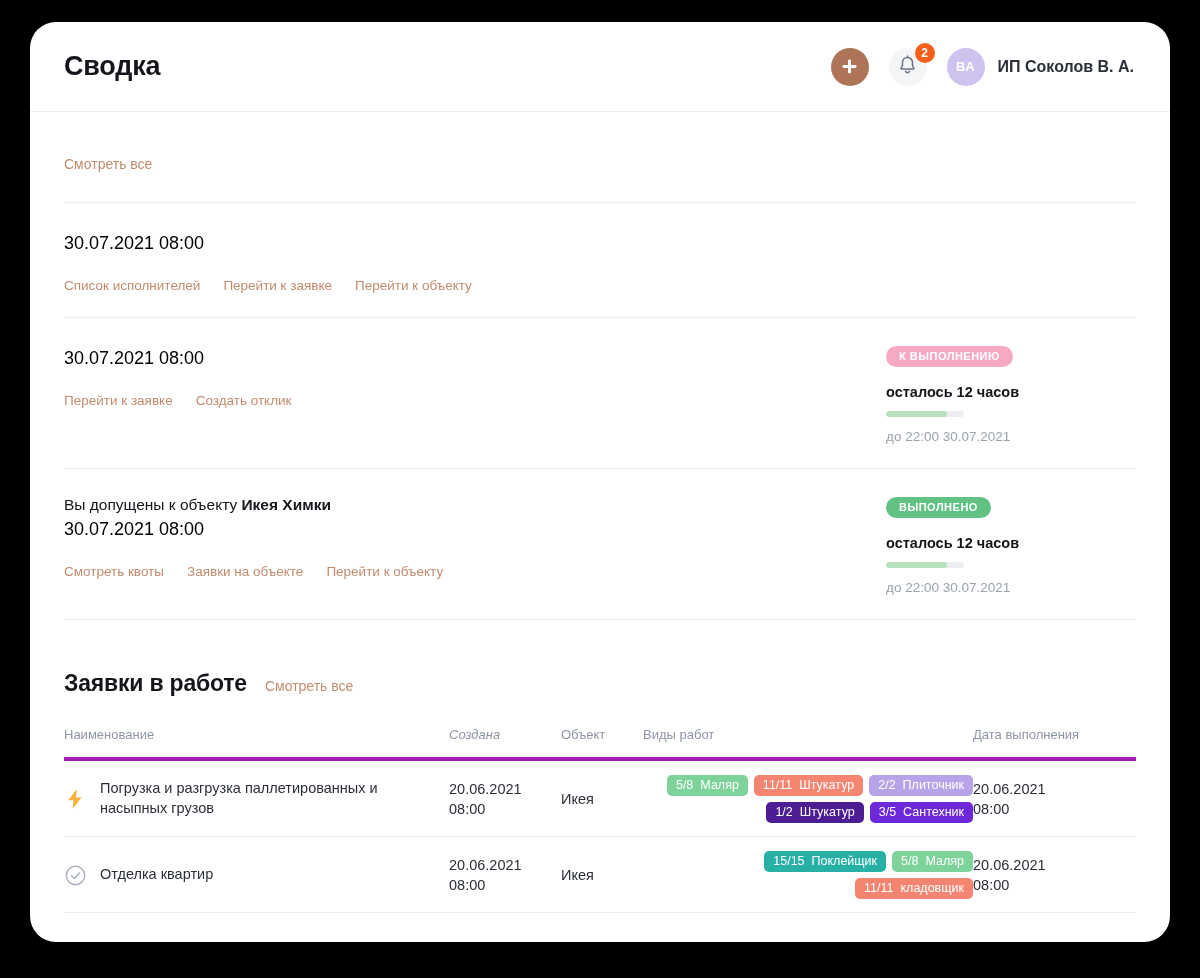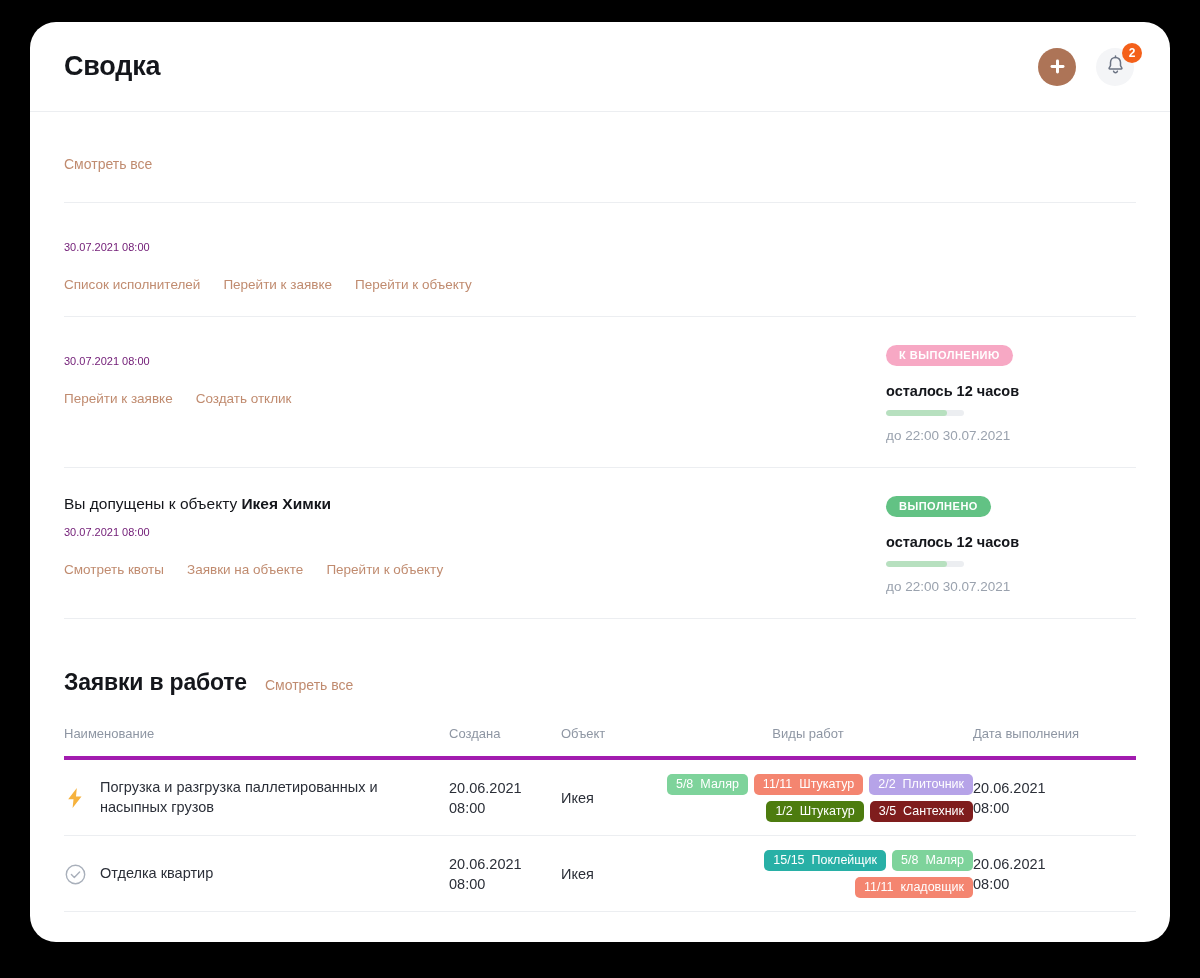--- a/index.html
+++ b/index.html
@@ -282,6 +282,10 @@
           <span class="bell-badge">2</span>
         </div>
 
+        <div class="user-block">
+          <div class="avatar">ВА</div>
+          <div class="user-name">ИП Соколов В. А.</div>
+        </div>
       </div>
     </div>
 

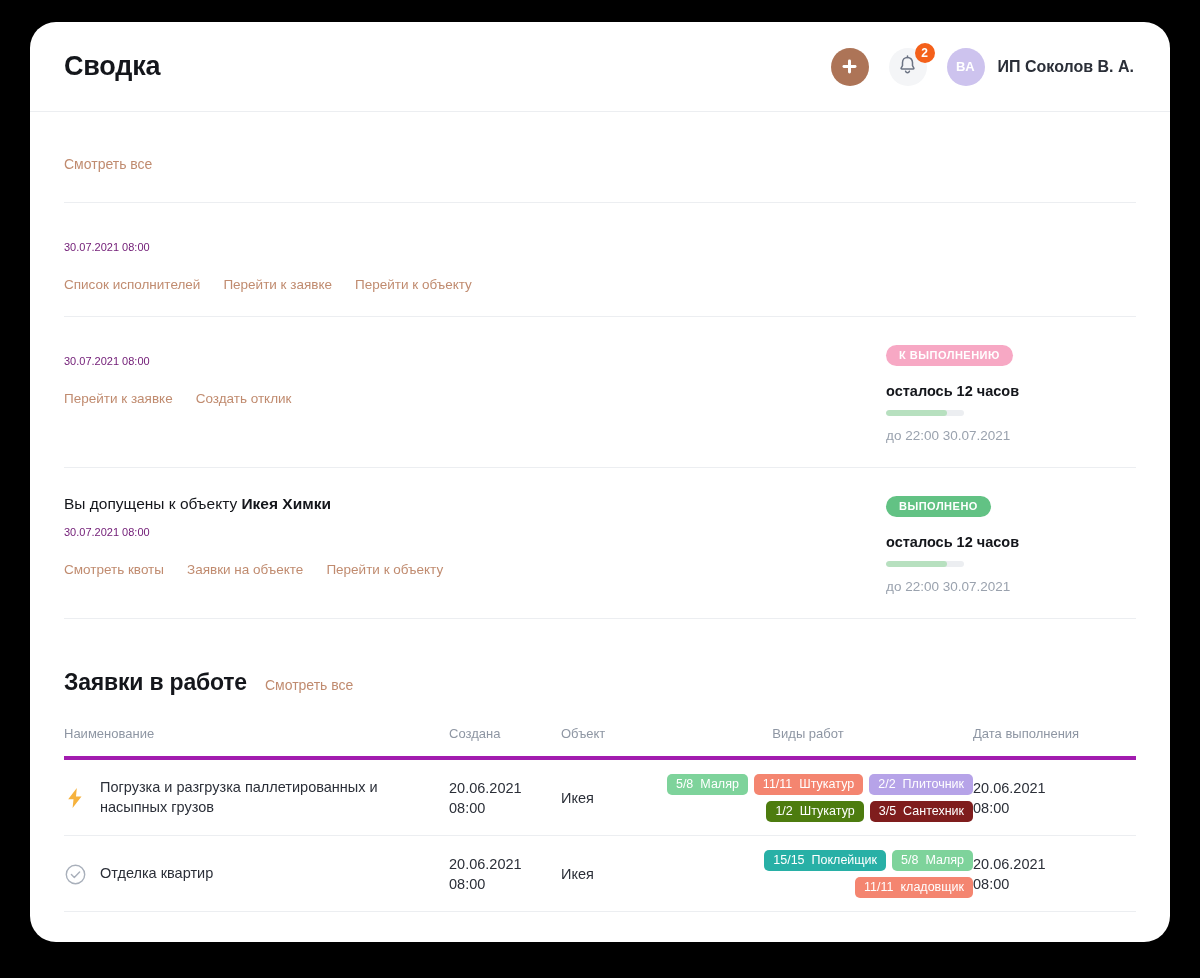--- a/index.html
+++ b/index.html
@@ -144,9 +144,9 @@
   .notif-text b { font-weight: bold; }
   .fire { margin-left: 3px; font-size: 15px; }
   .notif-time {
-    margin-top: 12px;
-    font-size: 11px;
-    color: #701a75;
+    margin-top: 4px;
+    font-size: 18px;
+    color: #000000;
   }
   .notif-actions {
     margin-top: 24px;

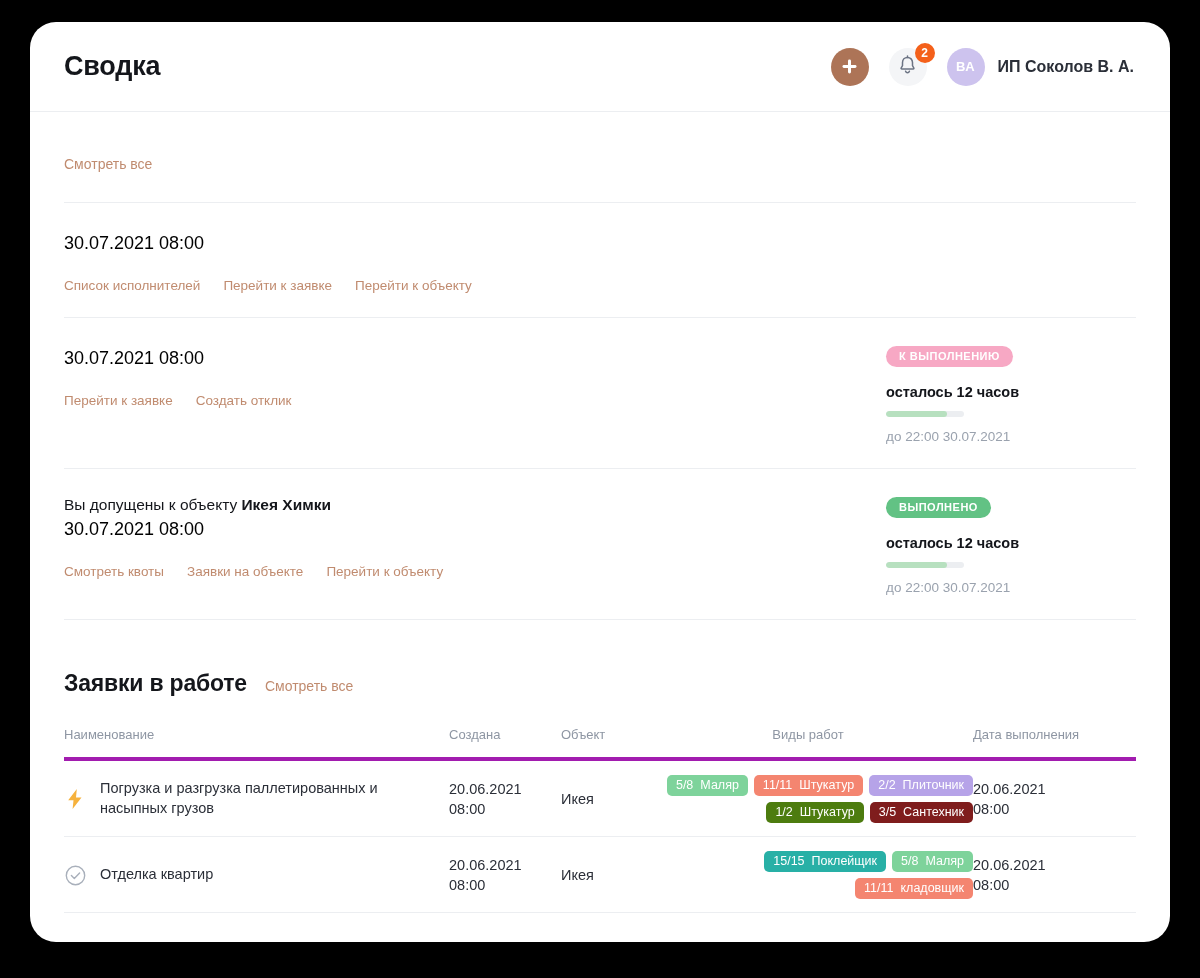--- a/index.html
+++ b/index.html
@@ -208,7 +208,7 @@
     border-bottom: 4px solid #a21caf;
   }
   .c-name { width: 385px; }
-  .c-created { width: 112px; }
+  .c-created { width: 112px; font-style: italic; }
   .c-object { width: 82px; }
   .c-works { width: 330px; text-align: center; }
   .c-done { width: 163px; }

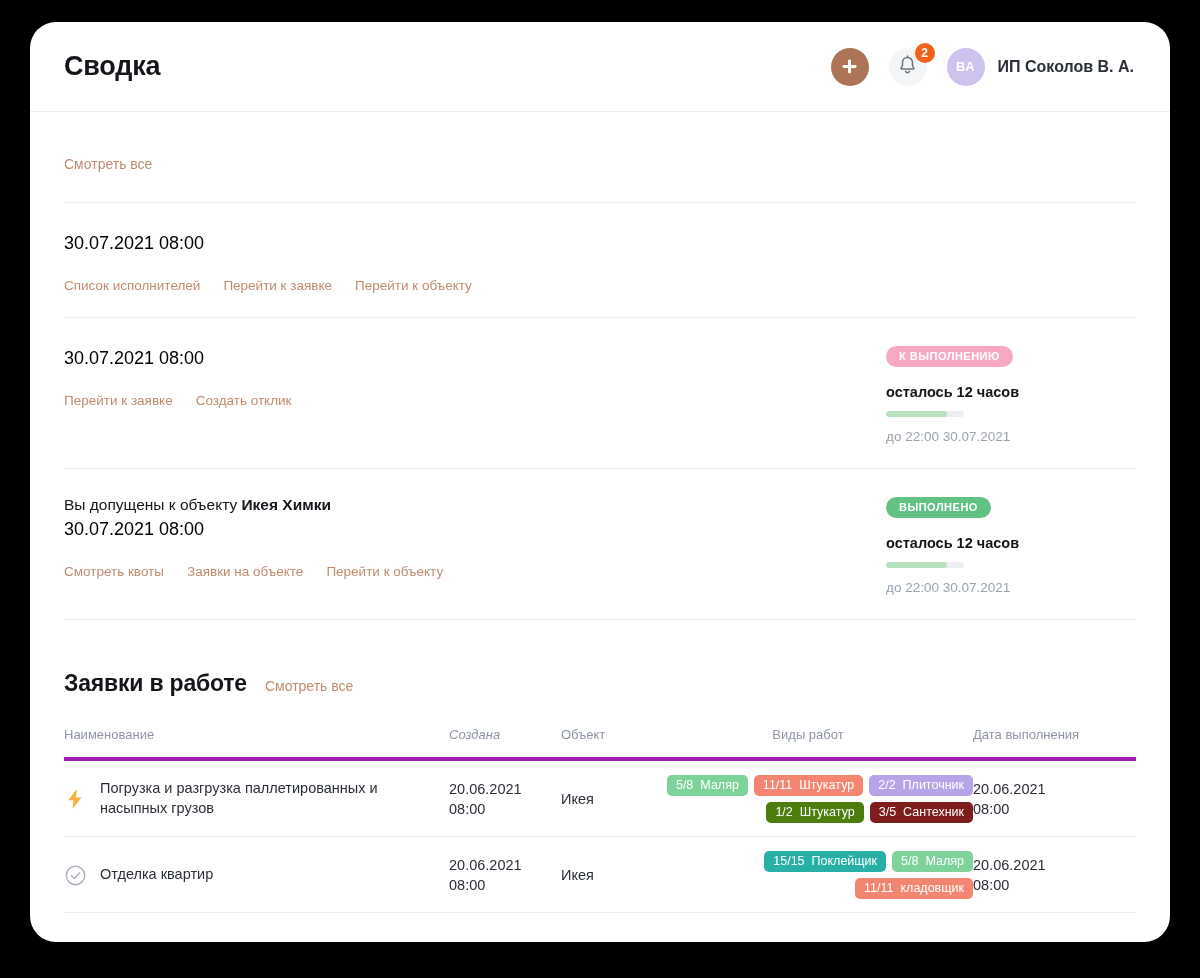--- a/index.html
+++ b/index.html
@@ -210,7 +210,7 @@
   .c-name { width: 385px; }
   .c-created { width: 112px; font-style: italic; }
   .c-object { width: 82px; }
-  .c-works { width: 330px; text-align: center; }
+  .c-works { width: 330px; }
   .c-done { width: 163px; }
 
   tbody td {

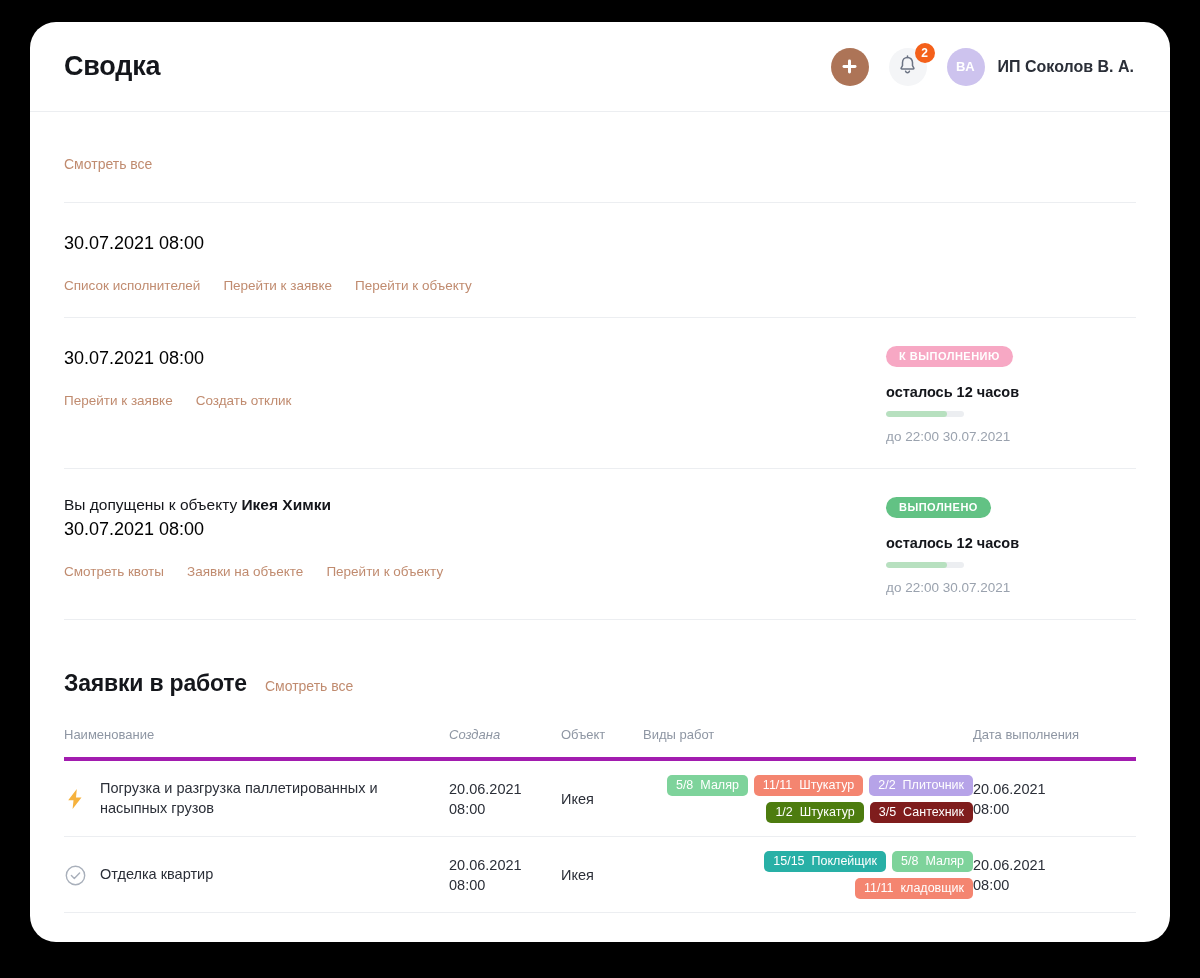--- a/index.html
+++ b/index.html
@@ -395,7 +395,7 @@
                   <span class="cnt">2/2</span>
                   <span>Плиточник</span>
                 </span>
-                <span class="badge" style="background: #4d7c0f;">
+                <span class="badge" style="background: #4c1d95;">
                   <span class="cnt">1/2</span>
                   <span>Штукатур</span>
                 </span>

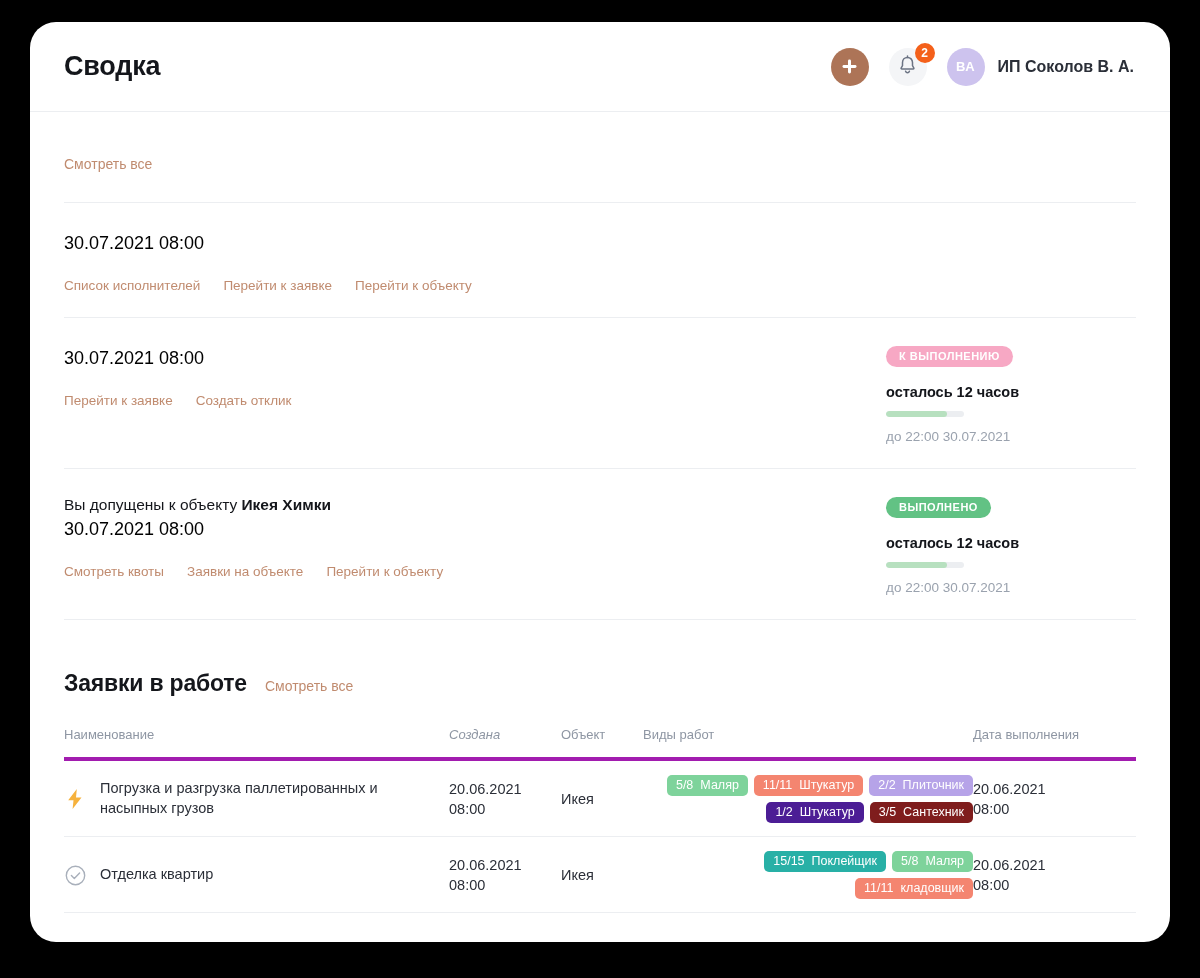--- a/index.html
+++ b/index.html
@@ -399,7 +399,7 @@
                   <span class="cnt">1/2</span>
                   <span>Штукатур</span>
                 </span>
-                <span class="badge" style="background: #7f1d1d;">
+                <span class="badge" style="background: #6d28d9;">
                   <span class="cnt">3/5</span>
                   <span>Сантехник</span>
                 </span>

